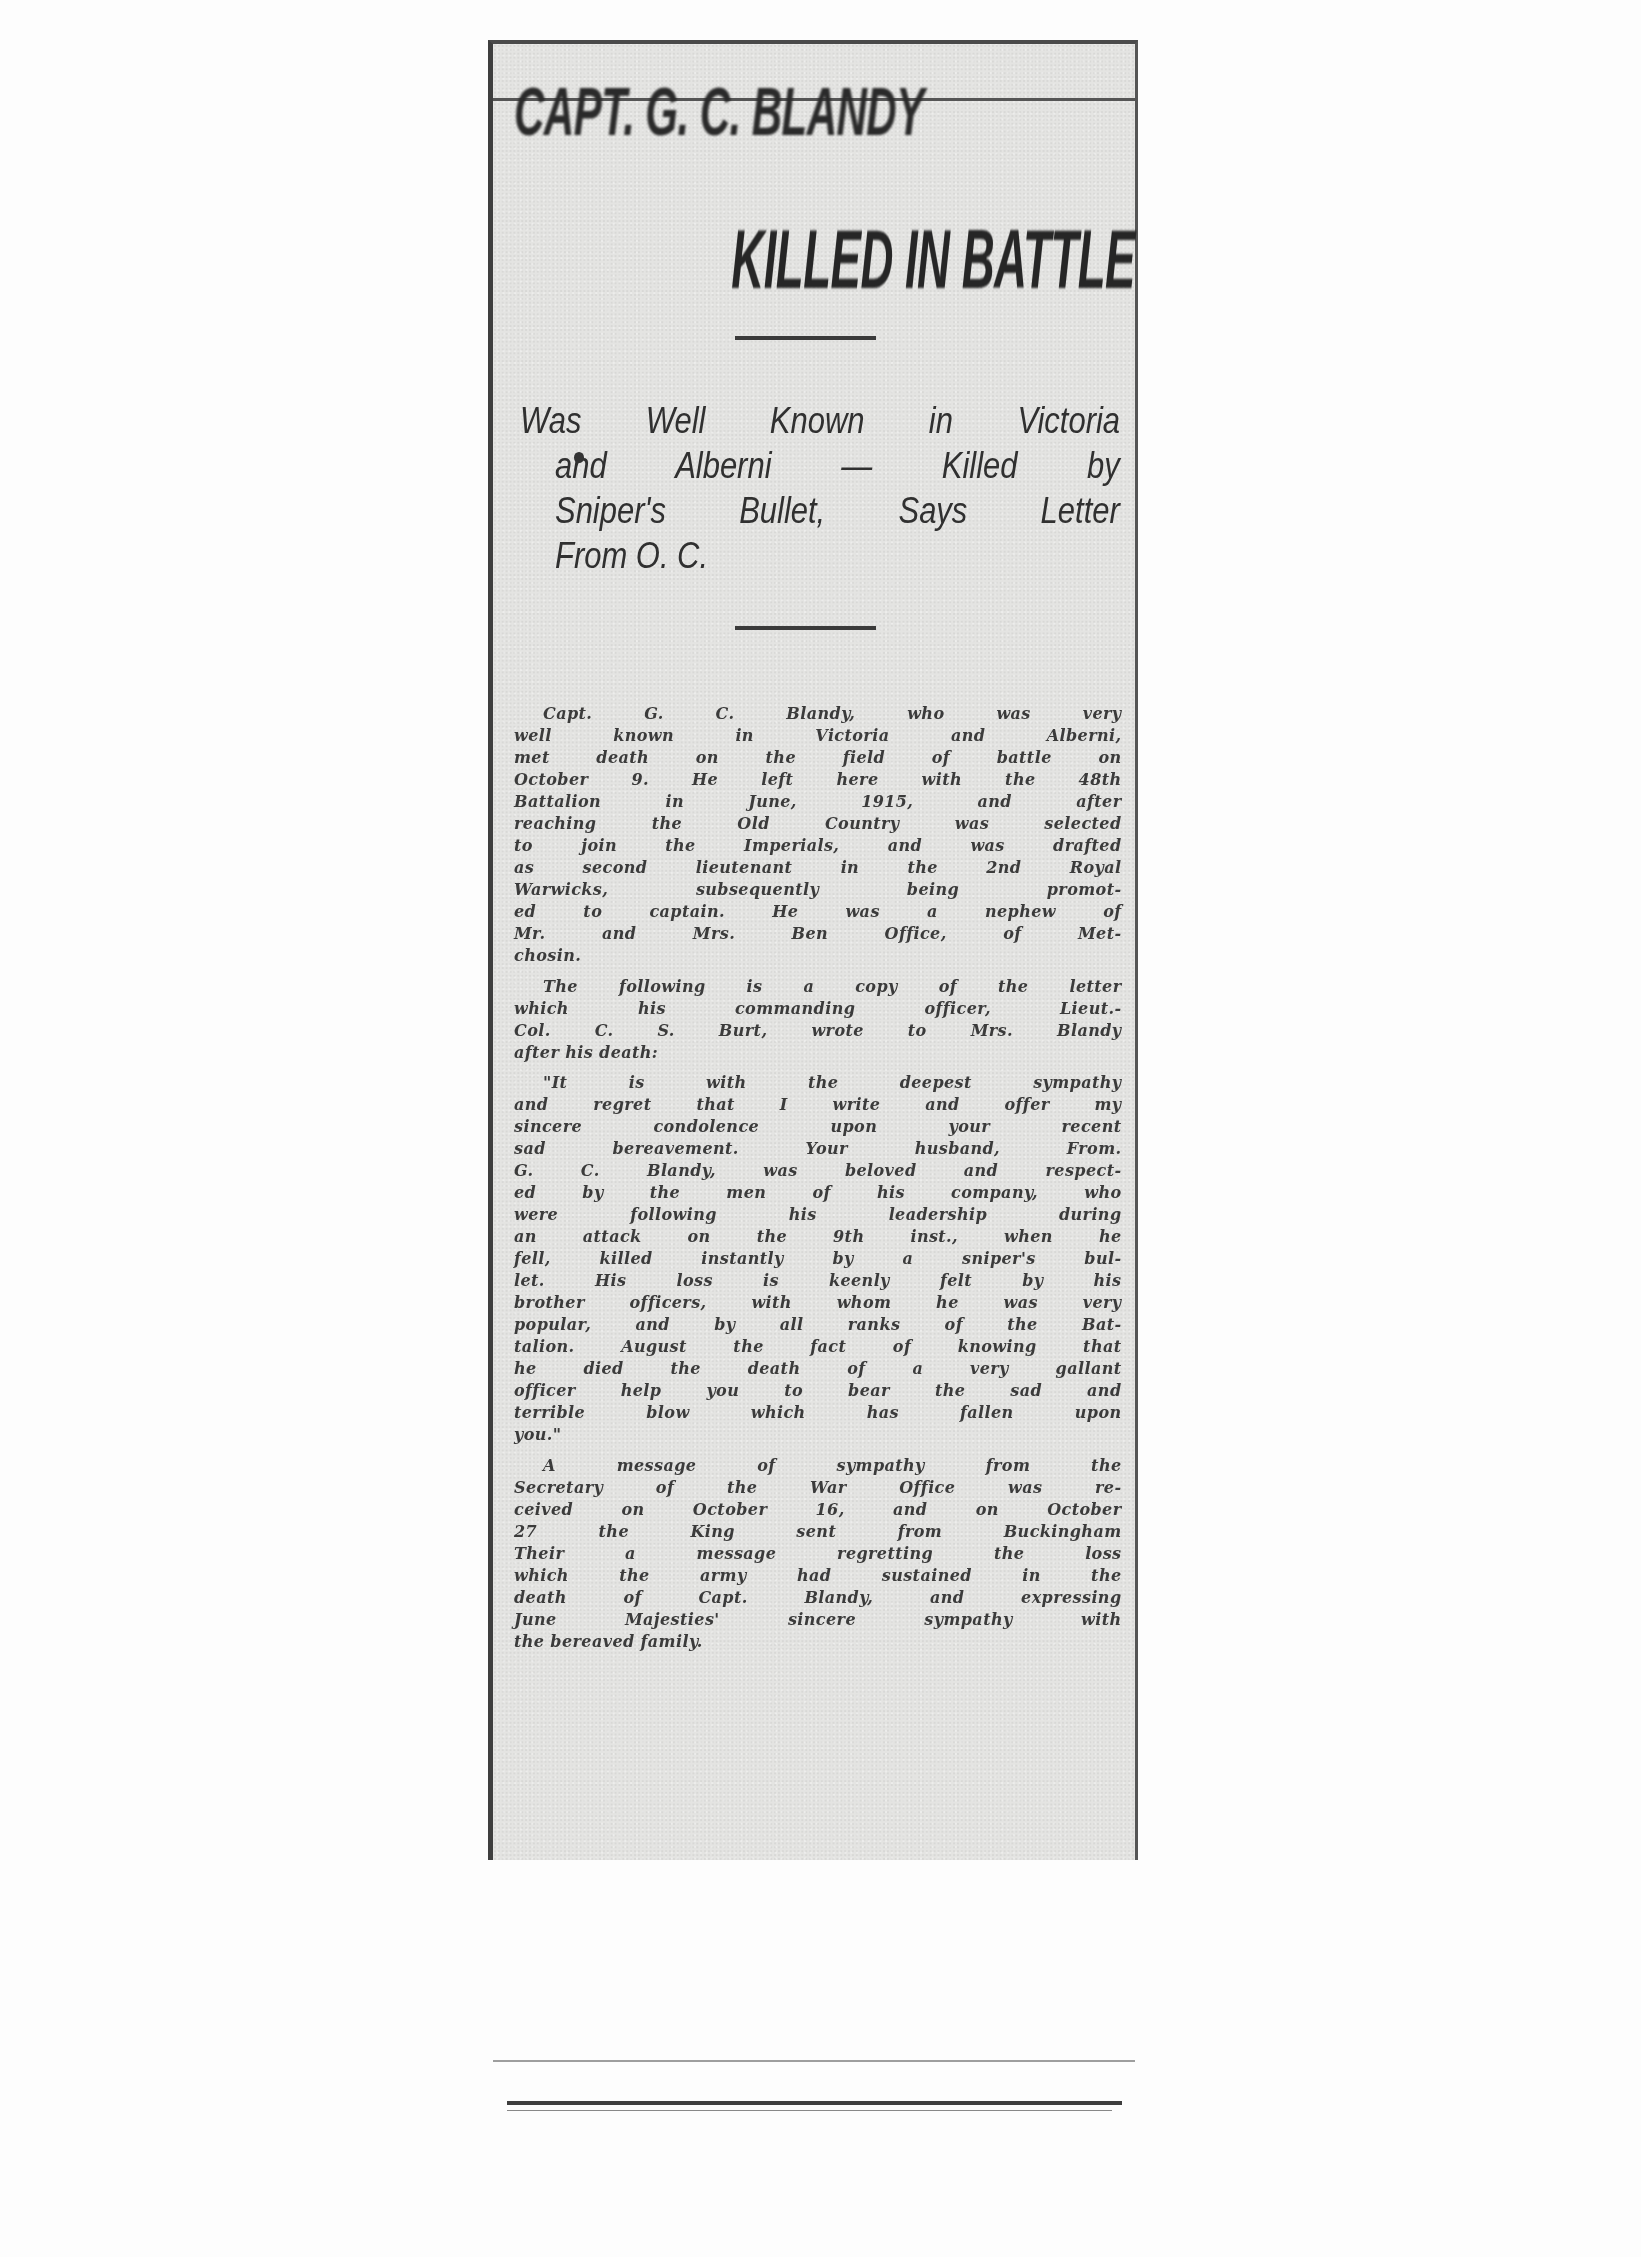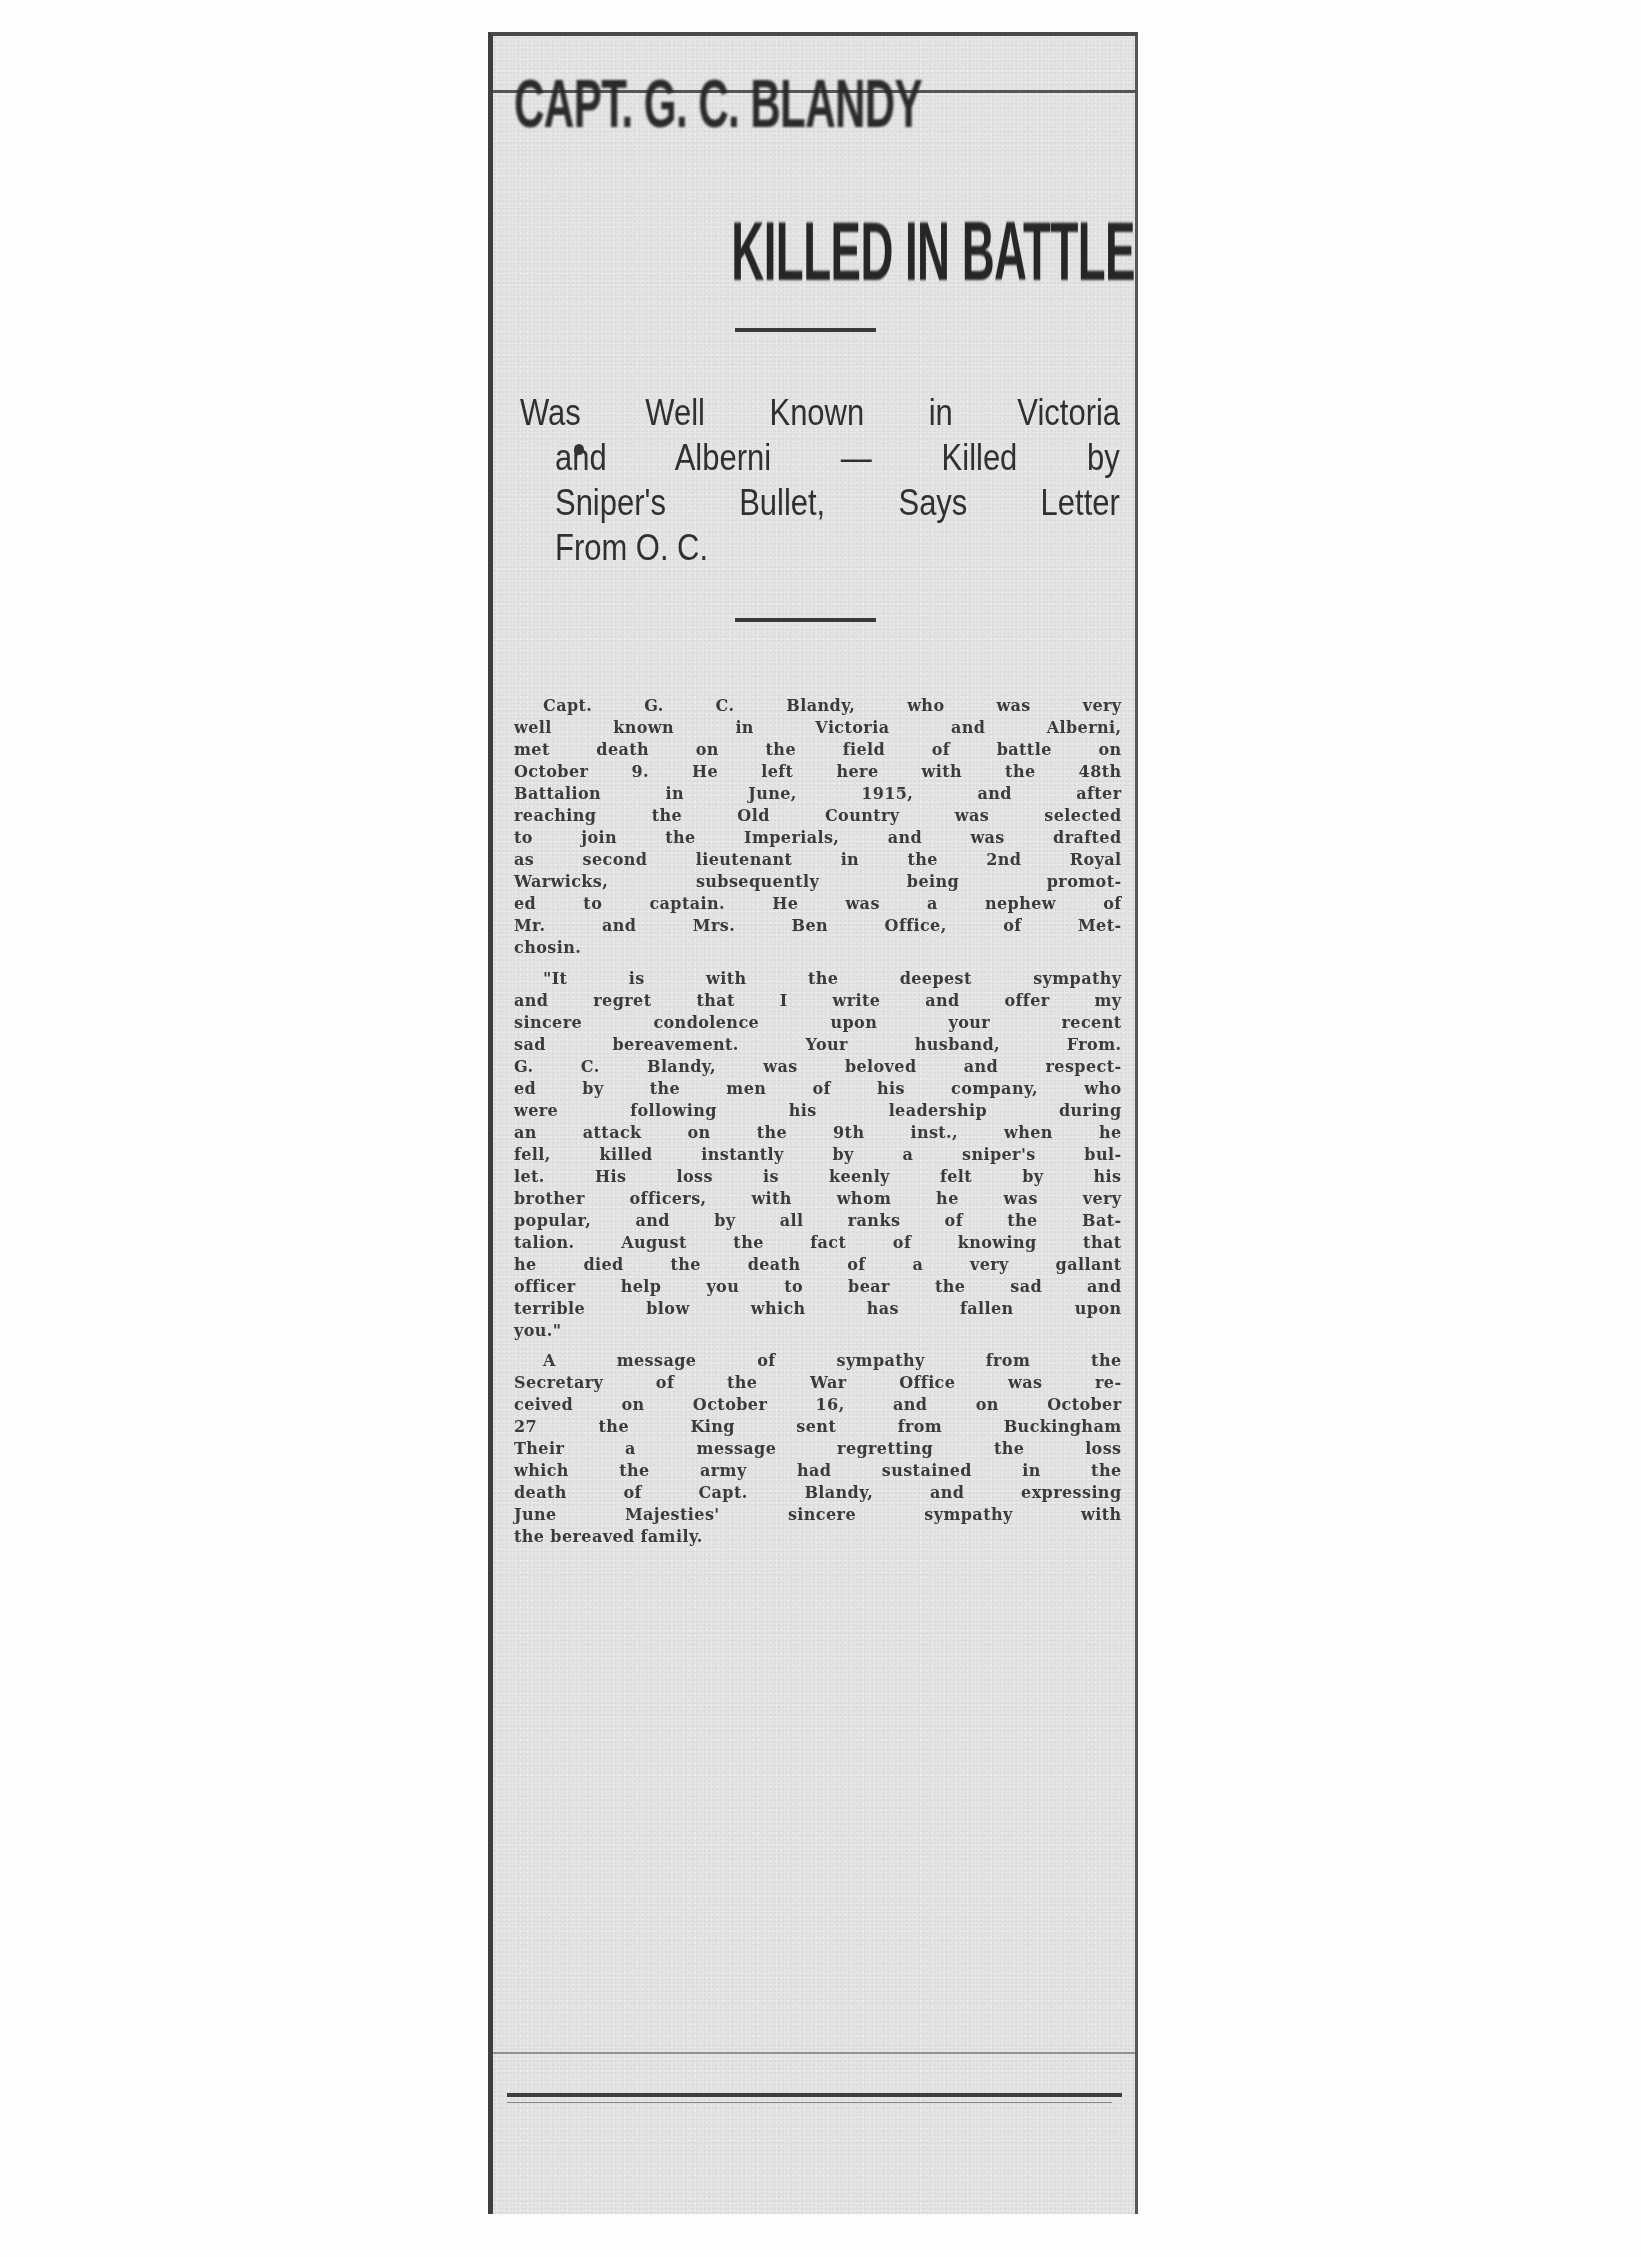--- a/index.html
+++ b/index.html
@@ -12,8 +12,8 @@
   }
   .clipping {
     position: absolute;
-    left: 488px; top: 32px;
-    width: 650px; height: 2182px;
+    left: 488px; top: 40px;
+    width: 650px; height: 1820px;
     background: #e4e4e2;
     background-image:
       radial-gradient(rgba(0,0,0,0.05) 1px, transparent 1px),
@@ -24,6 +24,7 @@
     border-left: 5.8px solid #3e3e3e;
     border-right: 3.9px solid #555;
     box-sizing: border-box;
+    font-style: italic;
   }
   .rule-top {
     position: absolute; left: 0; right: 0; top: 54px;

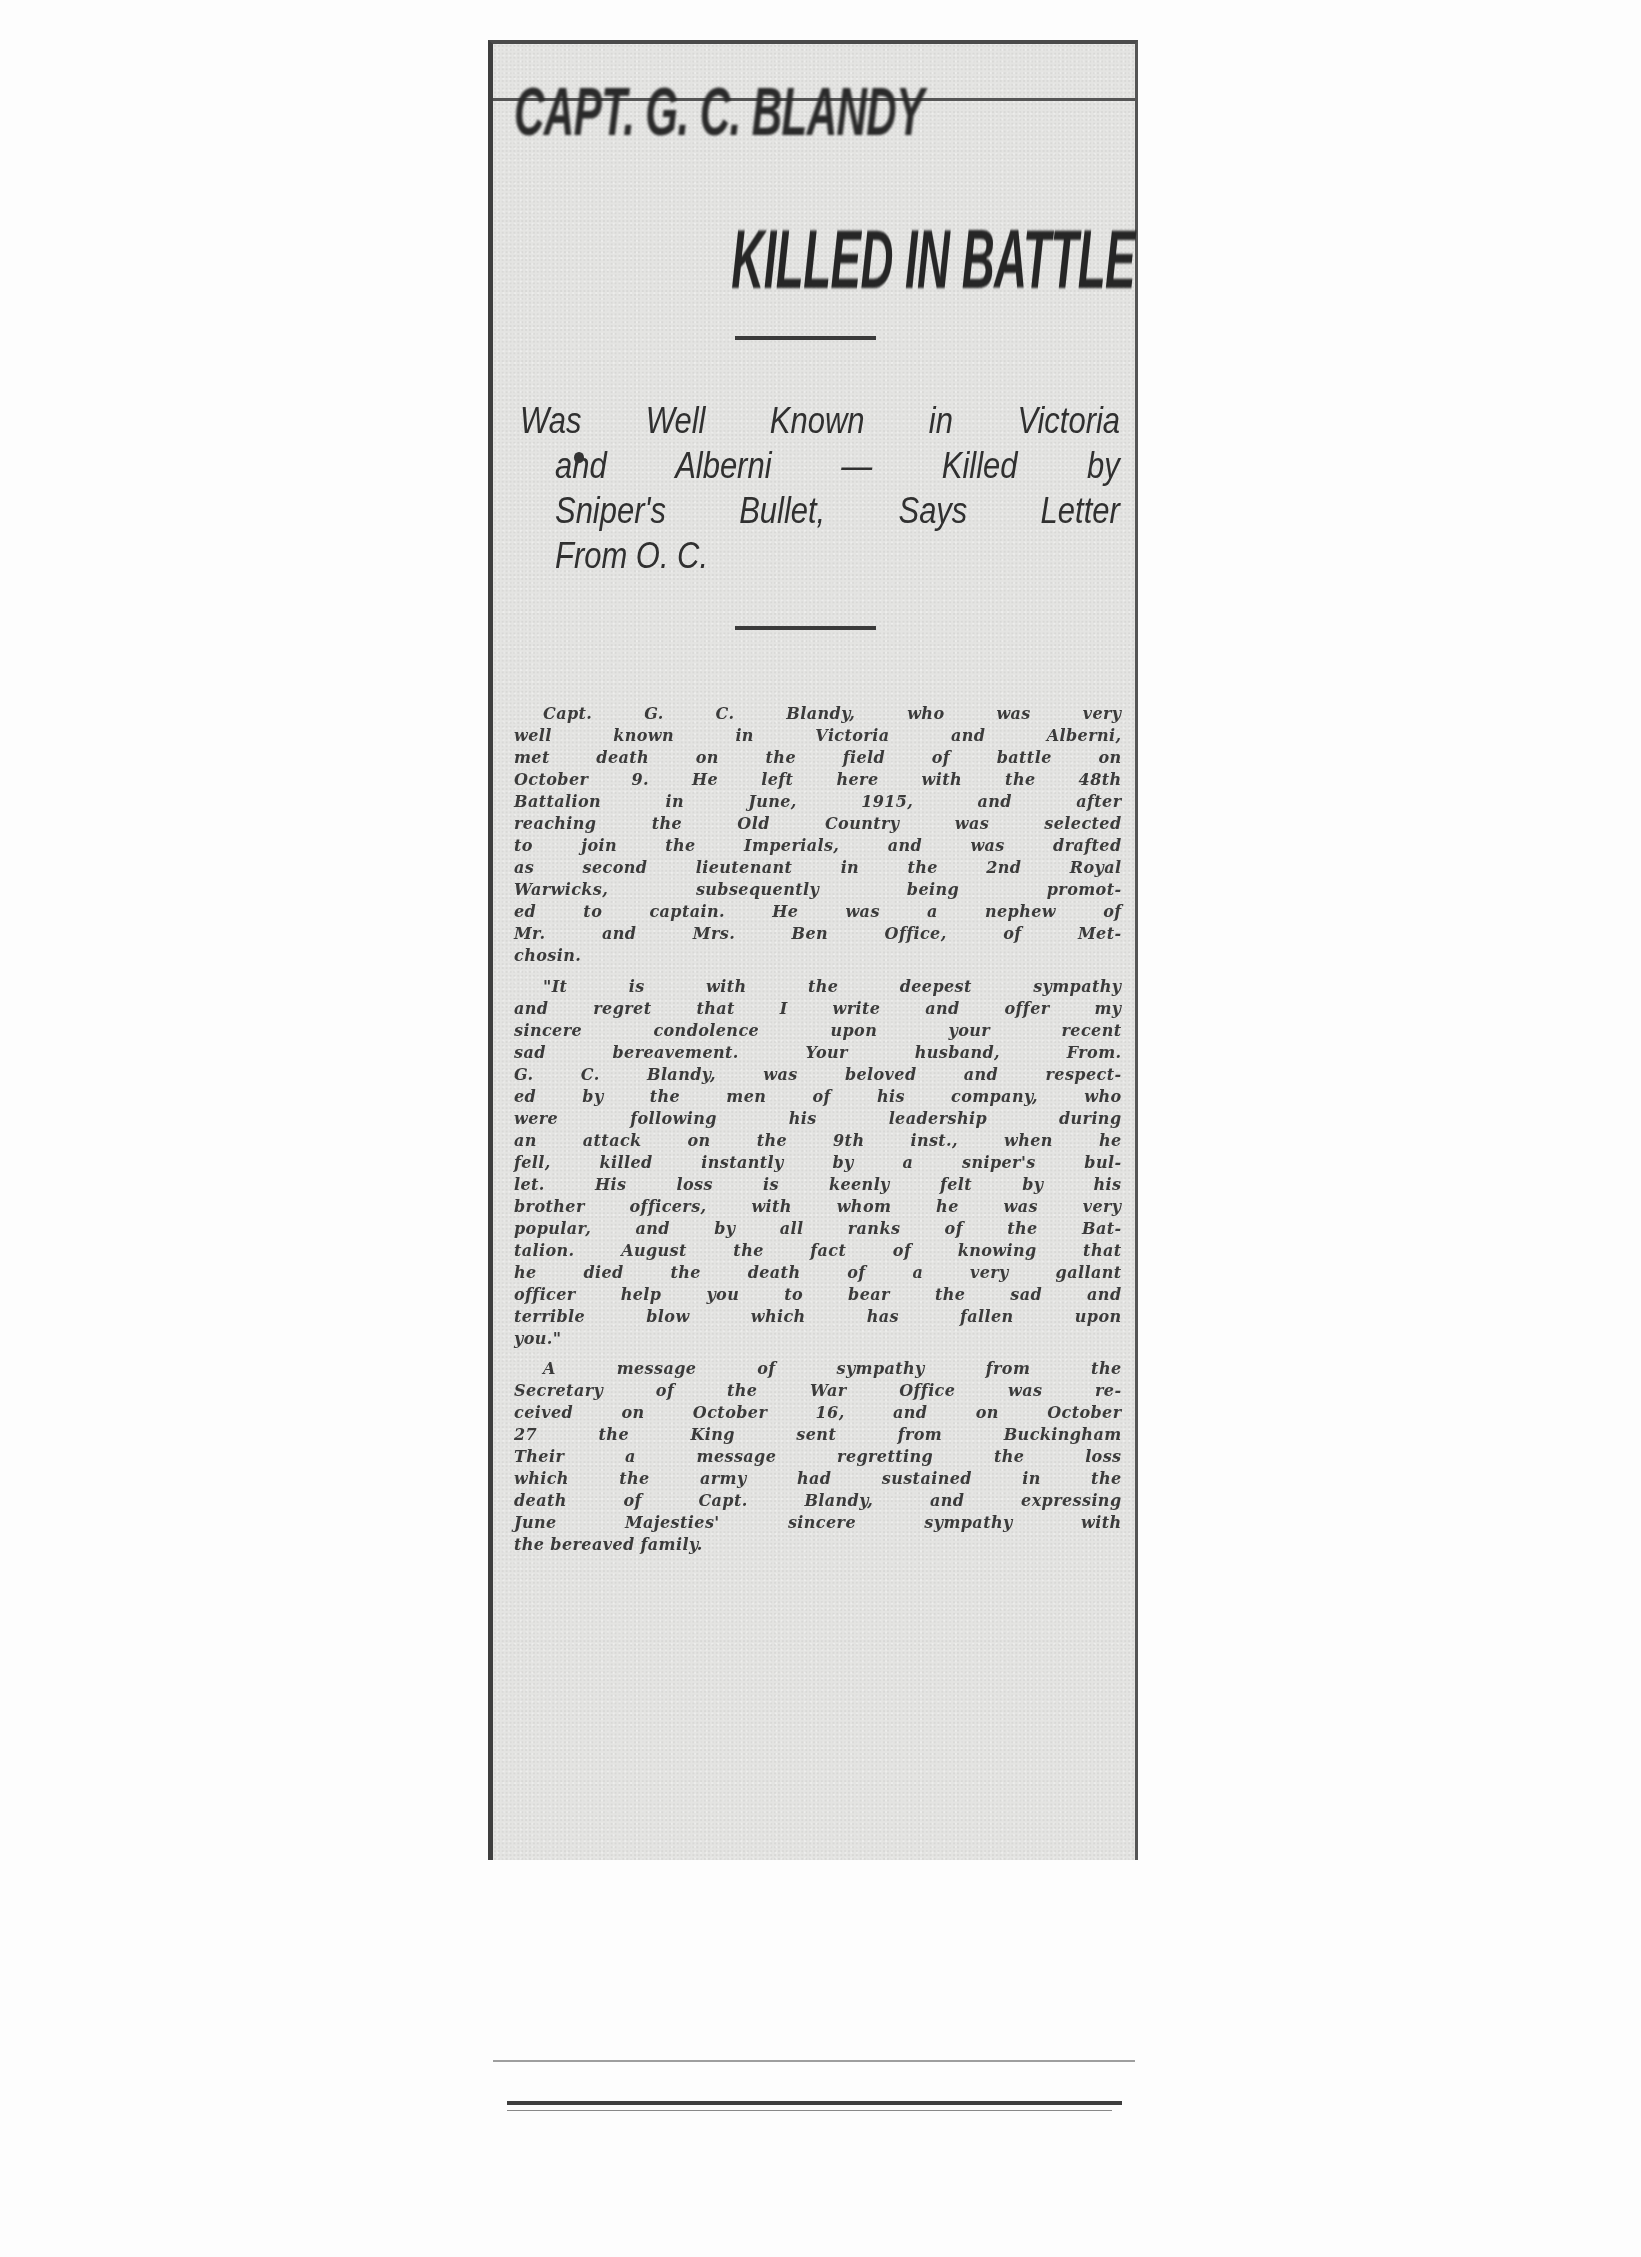--- a/index.html
+++ b/index.html
@@ -149,6 +149,12 @@
       <span class="ln short">chosin.</span>
     </p>
     <p>
+      <span class="ln indent">The following is a copy of the letter</span>
+      <span class="ln">which his commanding officer, Lieut.-</span>
+      <span class="ln">Col. C. S. Burt, wrote to Mrs. Blandy</span>
+      <span class="ln short">after his death:</span>
+    </p>
+    <p>
       <span class="ln indent">"It is with the deepest sympathy</span>
       <span class="ln">and regret that I write and offer my</span>
       <span class="ln">sincere condolence upon your recent</span>

